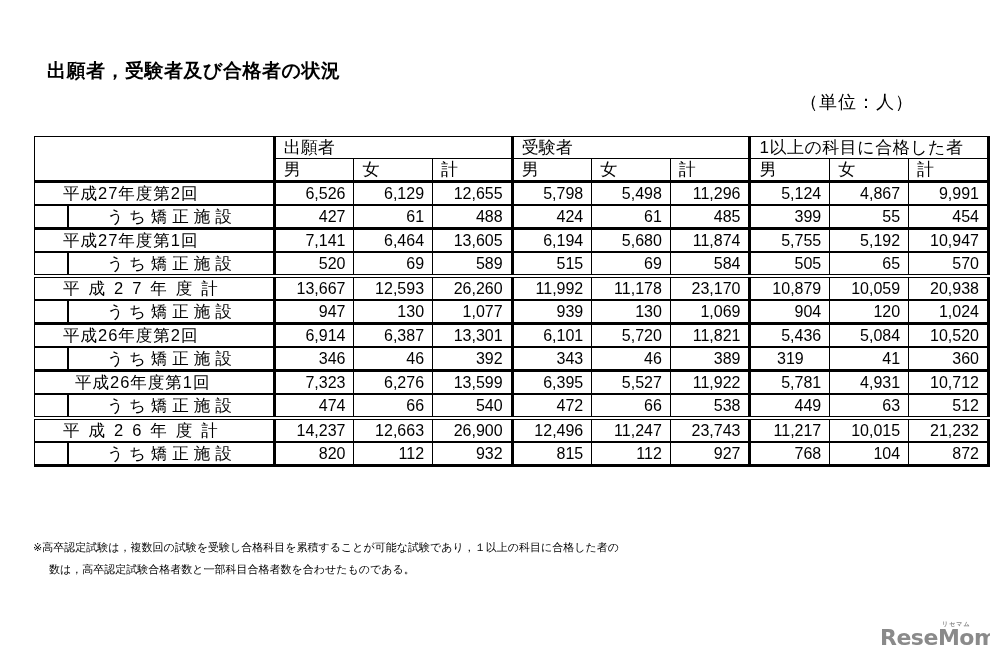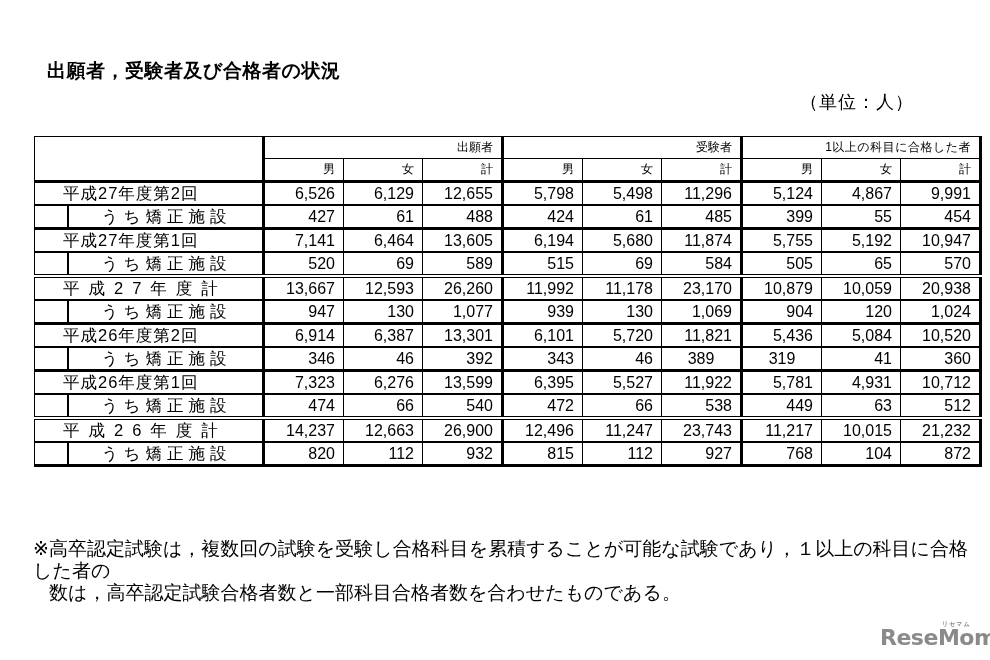--- a/index.html
+++ b/index.html
@@ -10,7 +10,7 @@
   table.stats { position: absolute; left: 34px; top: 136px; border-collapse: collapse;
                 font-family: "Liberation Sans", "DejaVu Sans", sans-serif; font-size: 16px; }
   table.stats td { height: 21px; padding: 0 8px; line-height: 21px; white-space: nowrap; }
-  .hdr td { text-align: right; height: 24px; line-height: 24px; font-size: 12px; }
+  .hdr td { text-align: left; height: 24px; line-height: 24px; font-size: 17px; }
   td.num { width: 62px; text-align: right; border: 1px solid #000; }
   td.lbl { width: 191px; text-align: center; border: 1px solid #000; border-right: 3px solid #000; font-size: 16.5px; letter-spacing: 1px; }
   td.lbl-total { letter-spacing: 9px; }

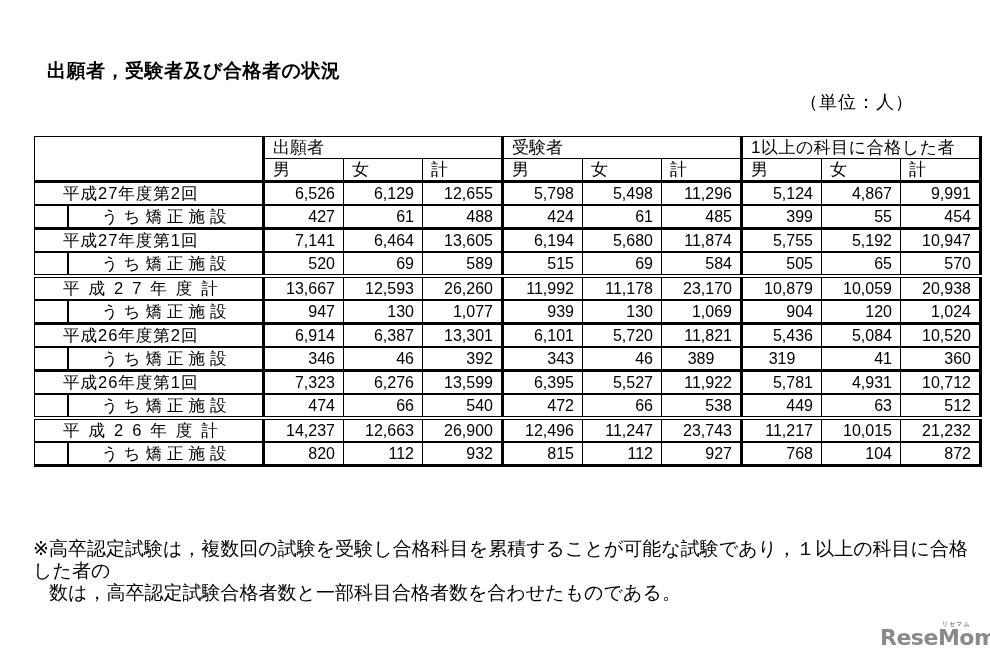--- a/index.html
+++ b/index.html
@@ -150,7 +150,7 @@
         <td class="num thick-r" style="border-top: 2px solid rgb(0, 0, 0);">392</td>
         <td class="num" style="border-top: 2px solid rgb(0, 0, 0);">343</td>
         <td class="num" style="border-top: 2px solid rgb(0, 0, 0);">46</td>
-        <td class="num thick-r" style="border-top: 2px solid rgb(0, 0, 0); text-align: center;">389</td>
+        <td class="num thick-r" style="border-top: 2px solid rgb(0, 0, 0);">389</td>
         <td class="num" style="border-top: 2px solid rgb(0, 0, 0); text-align: center;">319</td>
         <td class="num" style="border-top: 2px solid rgb(0, 0, 0);">41</td>
         <td class="num thick-r" style="border-top: 2px solid rgb(0, 0, 0);">360</td>

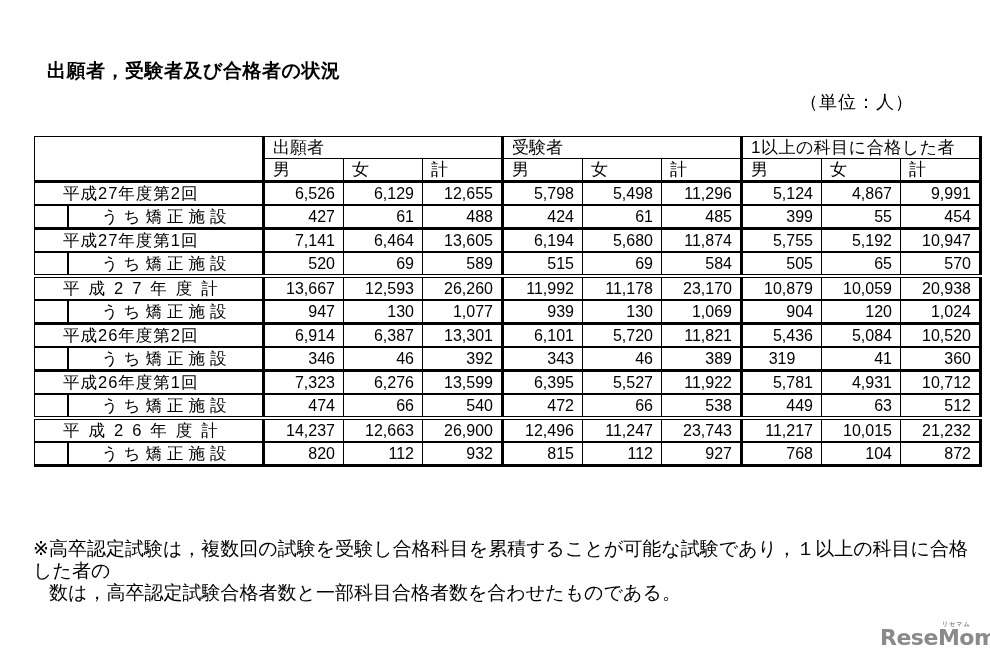--- a/index.html
+++ b/index.html
@@ -156,7 +156,7 @@
         <td class="num thick-r" style="border-top: 2px solid rgb(0, 0, 0);">360</td>
       </tr>
       <tr class="thick-top">
-        <td class="lbl" style="text-align: left; padding-left: 28px;">平成26年度第1回</td>
+        <td class="lbl" style="text-align: left; padding-left: 40px;">平成26年度第1回</td>
         <td class="num">7,323</td>
         <td class="num">6,276</td>
         <td class="num thick-r">13,599</td>

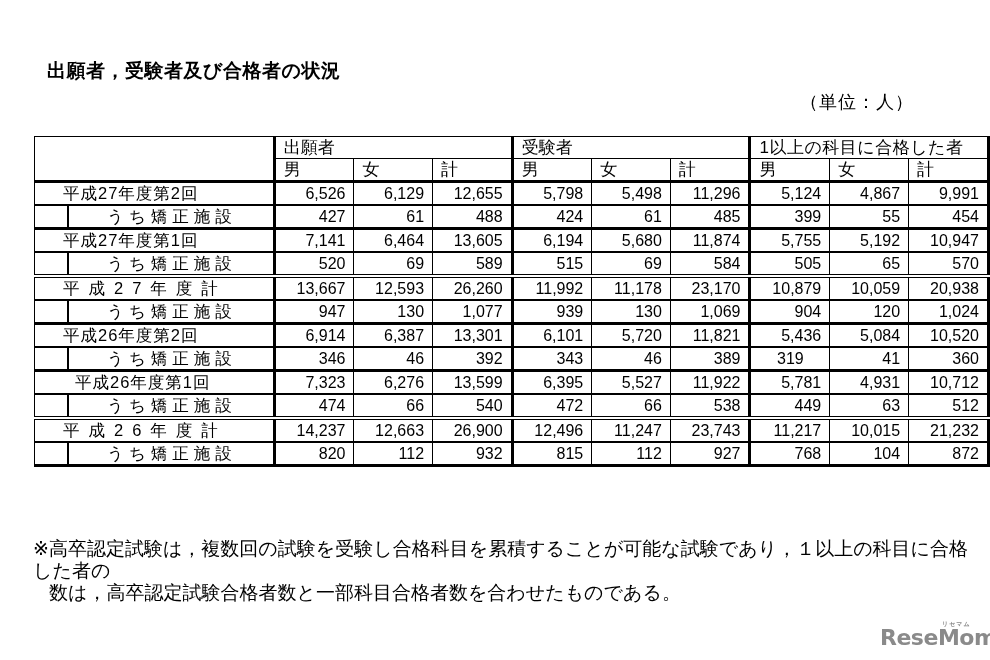--- a/index.html
+++ b/index.html
@@ -20,7 +20,7 @@
   tr.thick-bottom td { border-bottom: 3px solid #000; }
   td.sub { padding: 0; border-left: 1px solid #000; }
   td.sub .inner { margin-left: 24px; border-left: 2px solid #000; text-align: center; letter-spacing: 5px; padding-left: 10px; }
-  .note { position: absolute; left: 33px; top: 537px; font-size: 19px; line-height: 22px; width: 940px; }
+  .note { position: absolute; left: 33px; top: 537px; font-size: 11px; line-height: 22px; width: 940px; }
   .note .l2 { padding-left: 16px; }
   .logo { position: absolute; left: 880px; top: 625px; font-size: 22px; font-weight: bold; color: #8a8a8a;
           font-family: "DejaVu Sans", sans-serif; letter-spacing: -0.5px; }

